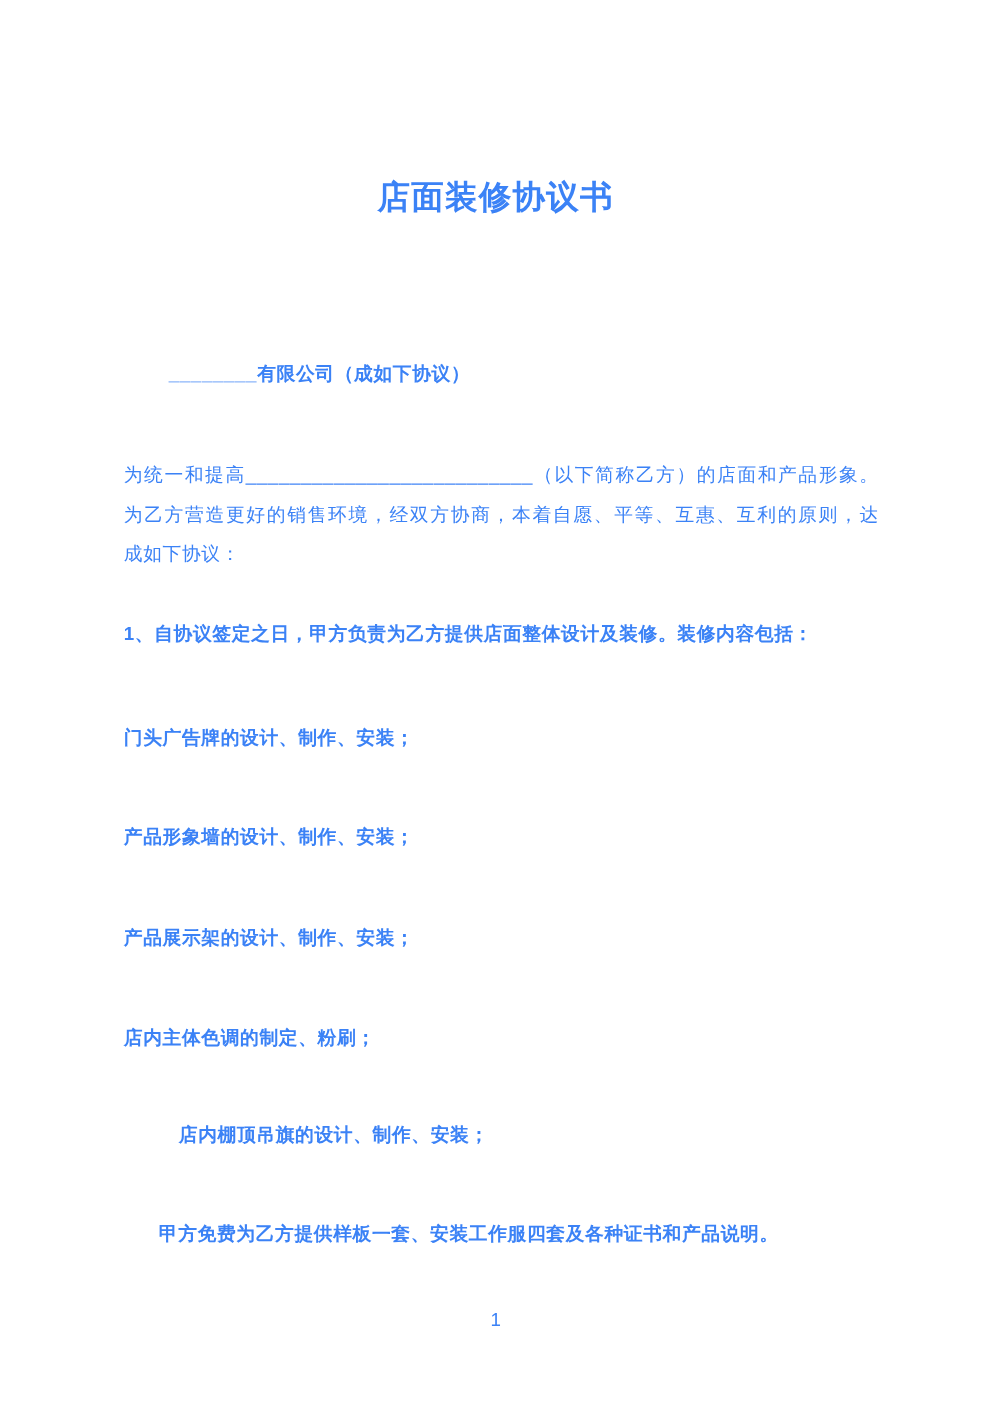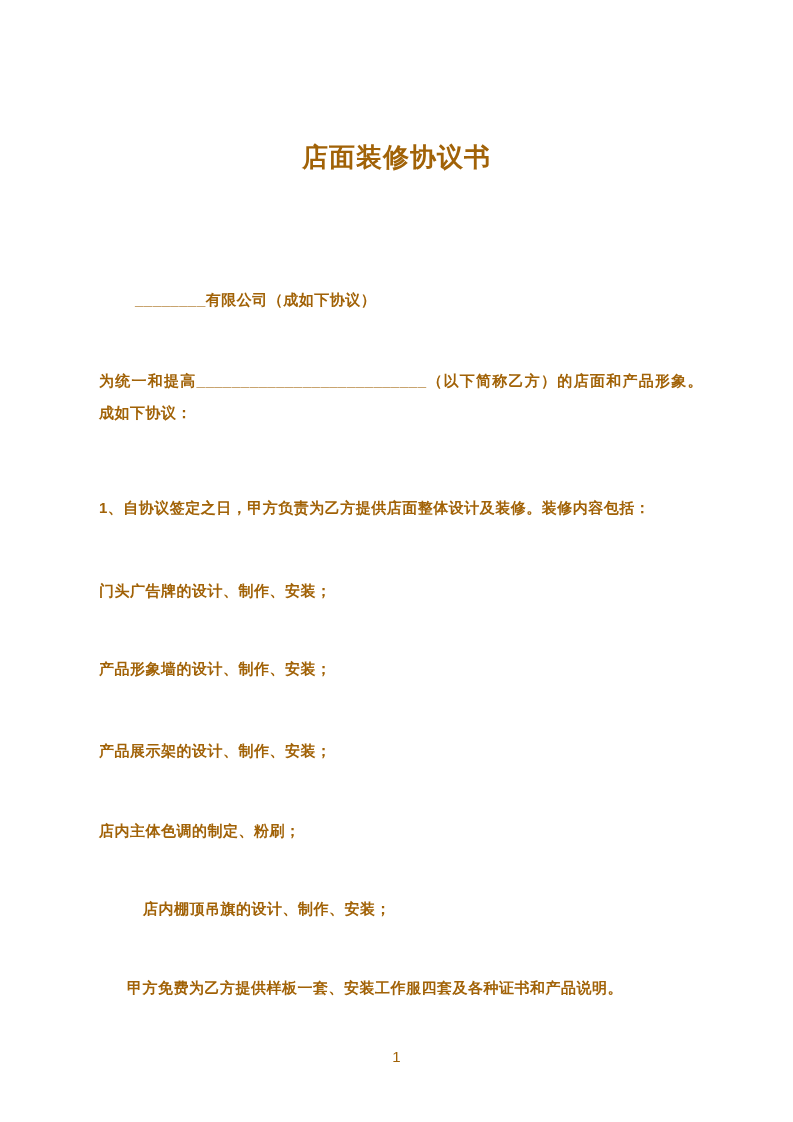--- a/index.html
+++ b/index.html
@@ -12,7 +12,7 @@
     width: 793px;
     height: 1122px;
     background: #ffffff;
-    color: #a16207;
+    color: #3b82f6;
     font-family: "Liberation Sans", "DejaVu Sans", sans-serif;
     overflow: hidden;
   }

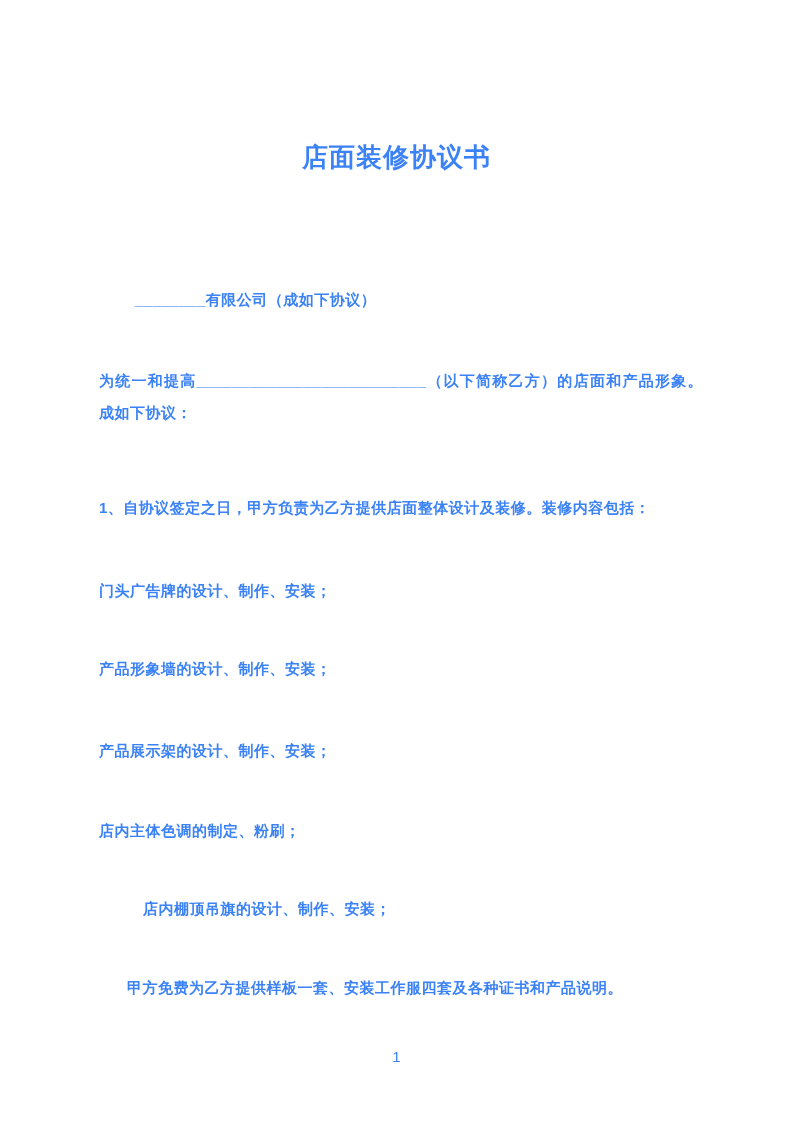--- a/index.html
+++ b/index.html
@@ -43,7 +43,7 @@
     left: 99px;
     width: 604px;
     font-size: 15px;
-    font-weight: 700;
+    font-weight: 400;
     letter-spacing: 0.5px;
     line-height: 31.5px;
   }

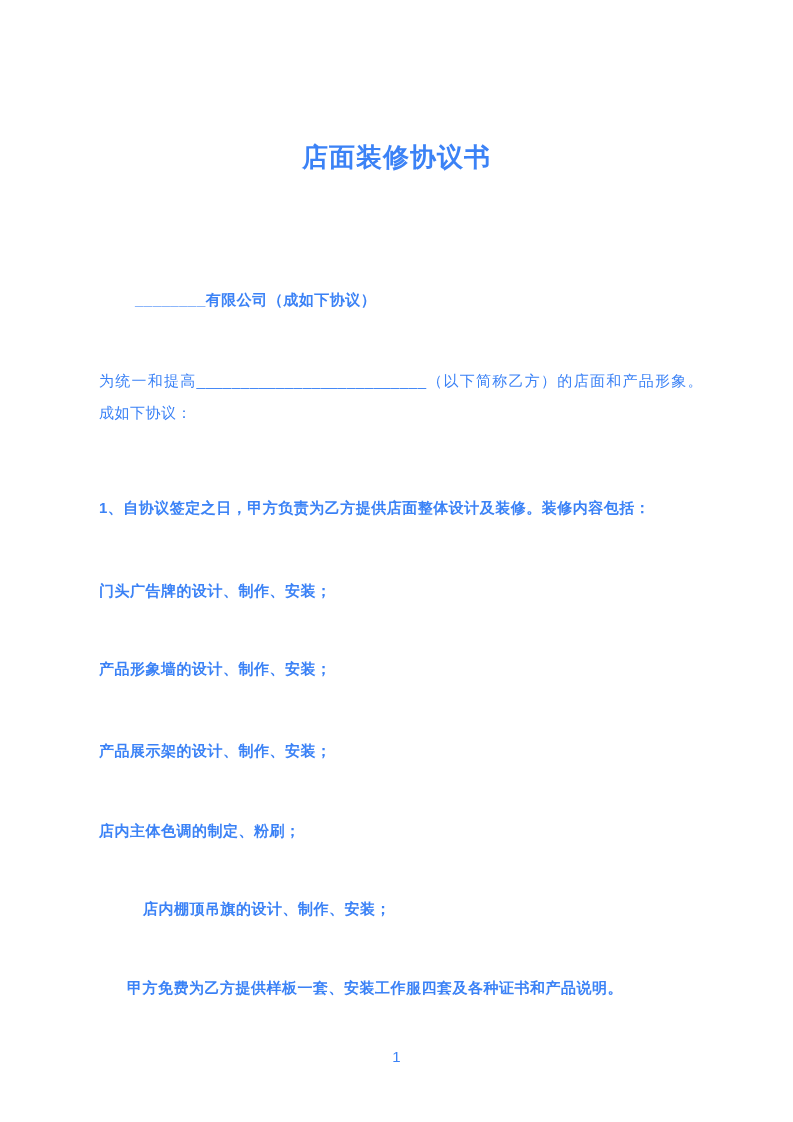--- a/index.html
+++ b/index.html
@@ -94,6 +94,7 @@
 
   <div class="intro">
     <div class="jline">为统一和提高__________________________（以下简称乙方）的店面和产品形象。</div>
+    <div class="jline">为乙方营造更好的销售环境，经双方协商，本着自愿、平等、互惠、互利的原则，达</div>
     <div class="lline">成如下协议：</div>
   </div>
 

